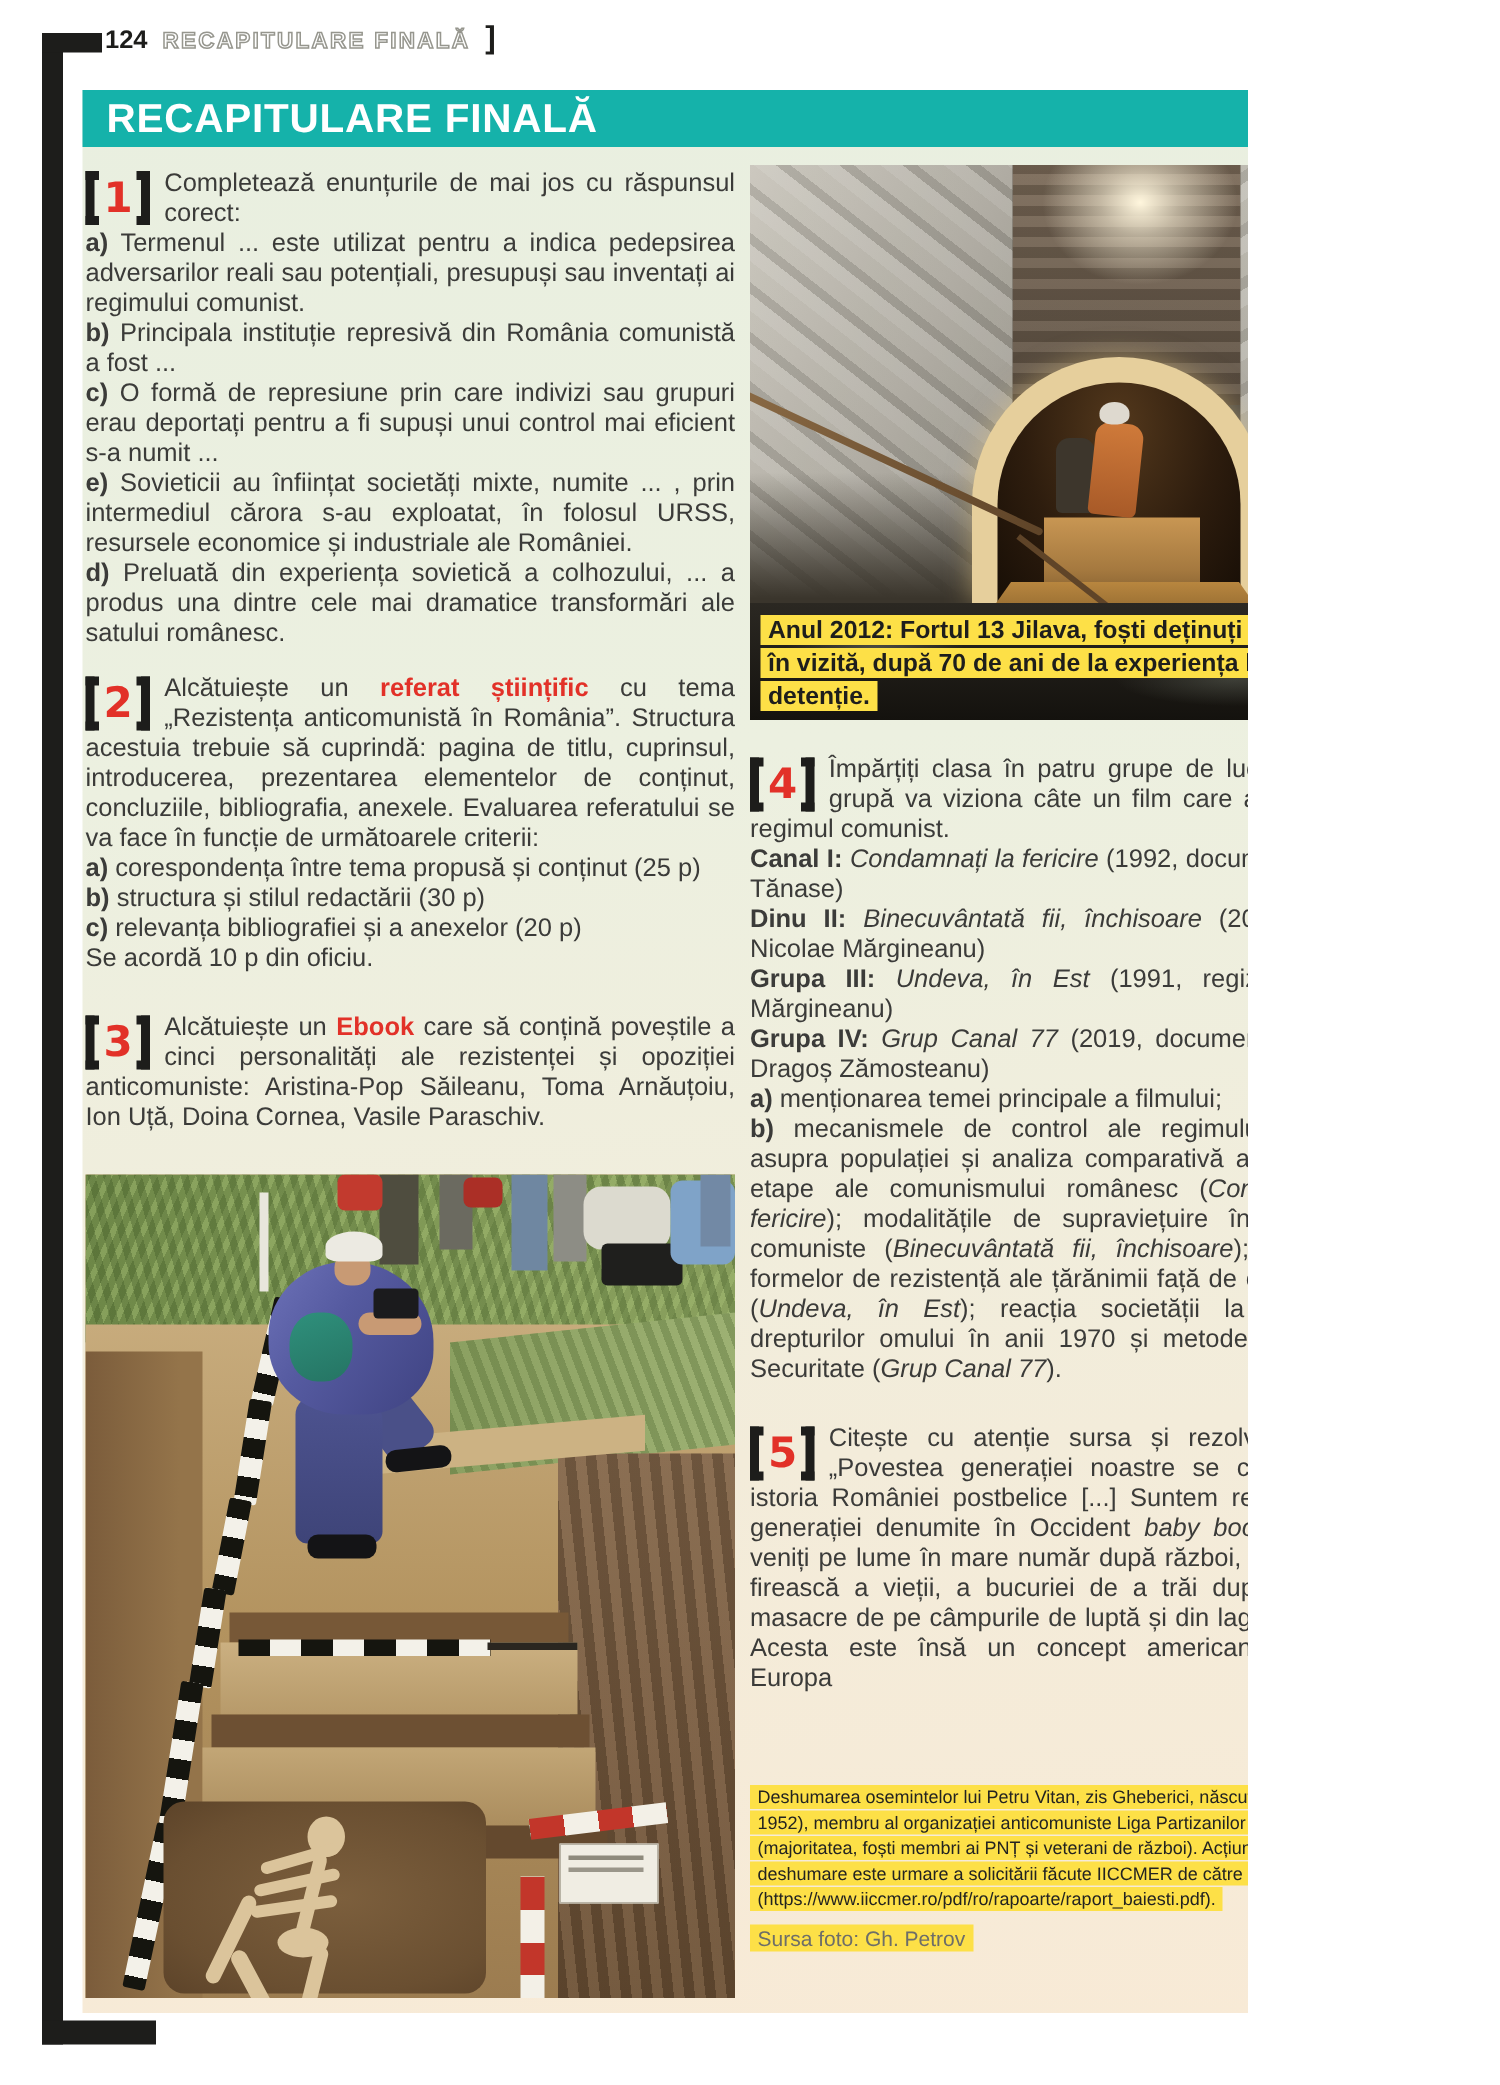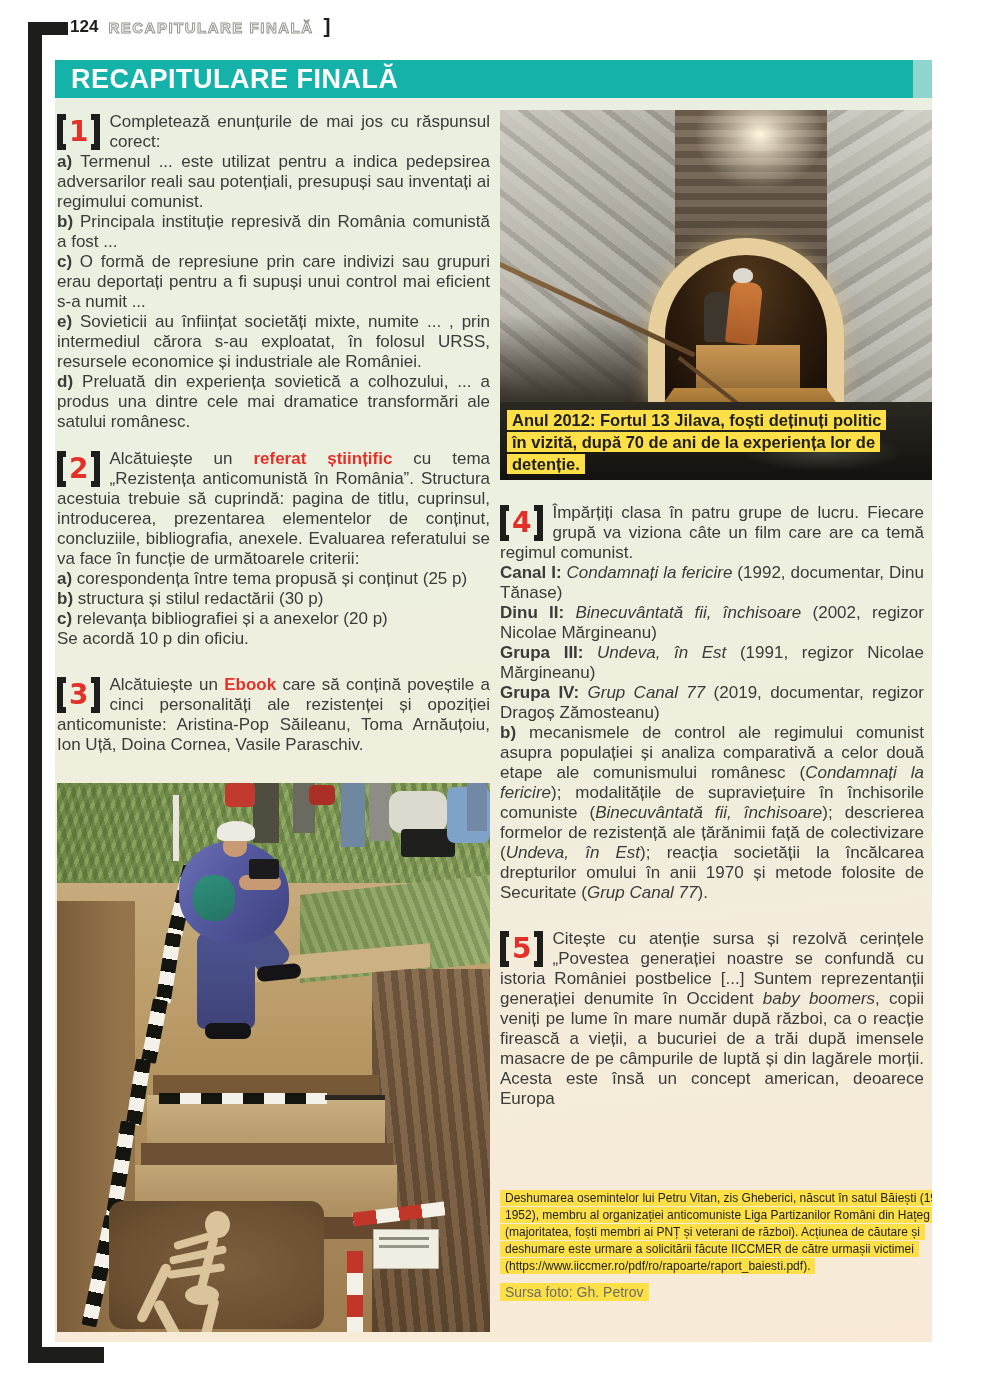--- a/index.html
+++ b/index.html
@@ -3,7 +3,7 @@
 <meta charset="utf-8">
 <style>
   html,body{margin:0;padding:0;background:#fff;}
-  .page{position:relative;width:932px;height:1390px;background:#ffffff;
+  .page{position:relative;width:832px;height:1390px;background:#ffffff;
         font-family:"Liberation Sans",sans-serif;overflow:hidden;}
 
   

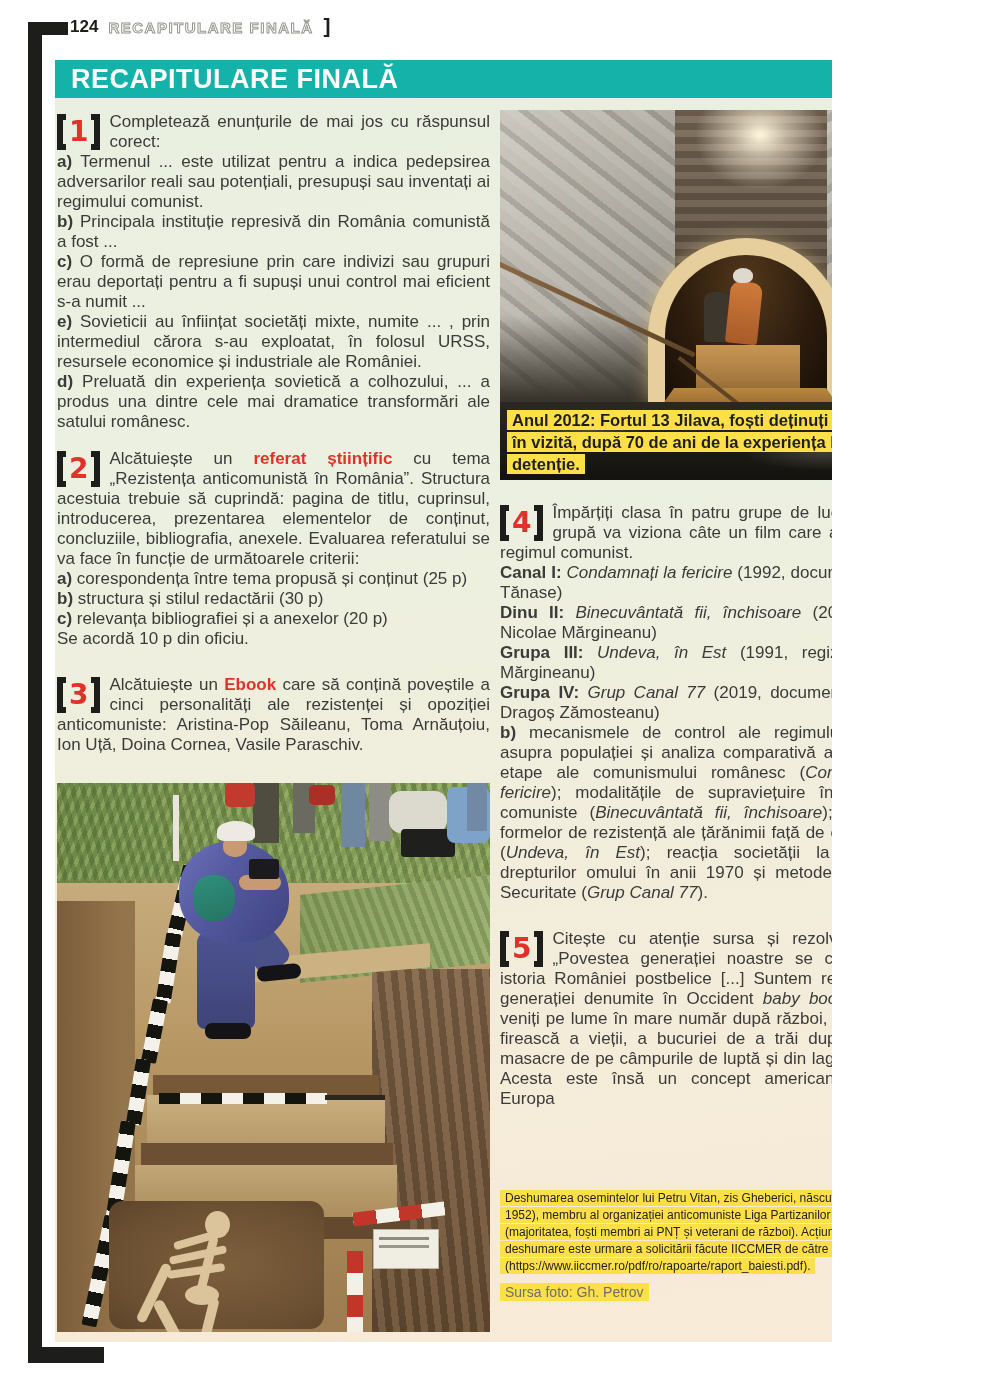--- a/index.html
+++ b/index.html
@@ -238,6 +238,7 @@
       <p class="para"><span class="b">Dinu II: </span><span class="i">Binecuvântată fii, închisoare</span><span> (2002, regizor Nicolae Mărgineanu)</span></p>
       <p class="para"><span class="b">Grupa III: </span><span class="i">Undeva, în Est</span><span> (1991, regizor Nicolae Mărgineanu)</span></p>
       <p class="para"><span class="b">Grupa IV: </span><span class="i">Grup Canal 77</span><span> (2019, documentar, regizor Dragoș Zămosteanu)</span></p>
+      <p class="para"><span class="b">a)</span><span> menționarea temei principale a filmului;</span></p>
       <p class="para"><span class="b">b)</span><span> mecanismele de control ale regimului comunist asupra populației și analiza comparativă a celor două etape ale comunismului românesc (</span><span class="i">Condamnați la fericire</span><span>); modalitățile de supraviețuire în închisorile comuniste (</span><span class="i">Binecuvântată fii, închisoare</span><span>); descrierea formelor de rezistență ale țărănimii față de colectivizare (</span><span class="i">Undeva, în Est</span><span>); reacția societății la încălcarea drepturilor omului în anii 1970 și metode folosite de Securitate (</span><span class="i">Grup Canal 77</span><span>).</span></p>
 
       <p class="para gap2"><span class="exmark">

